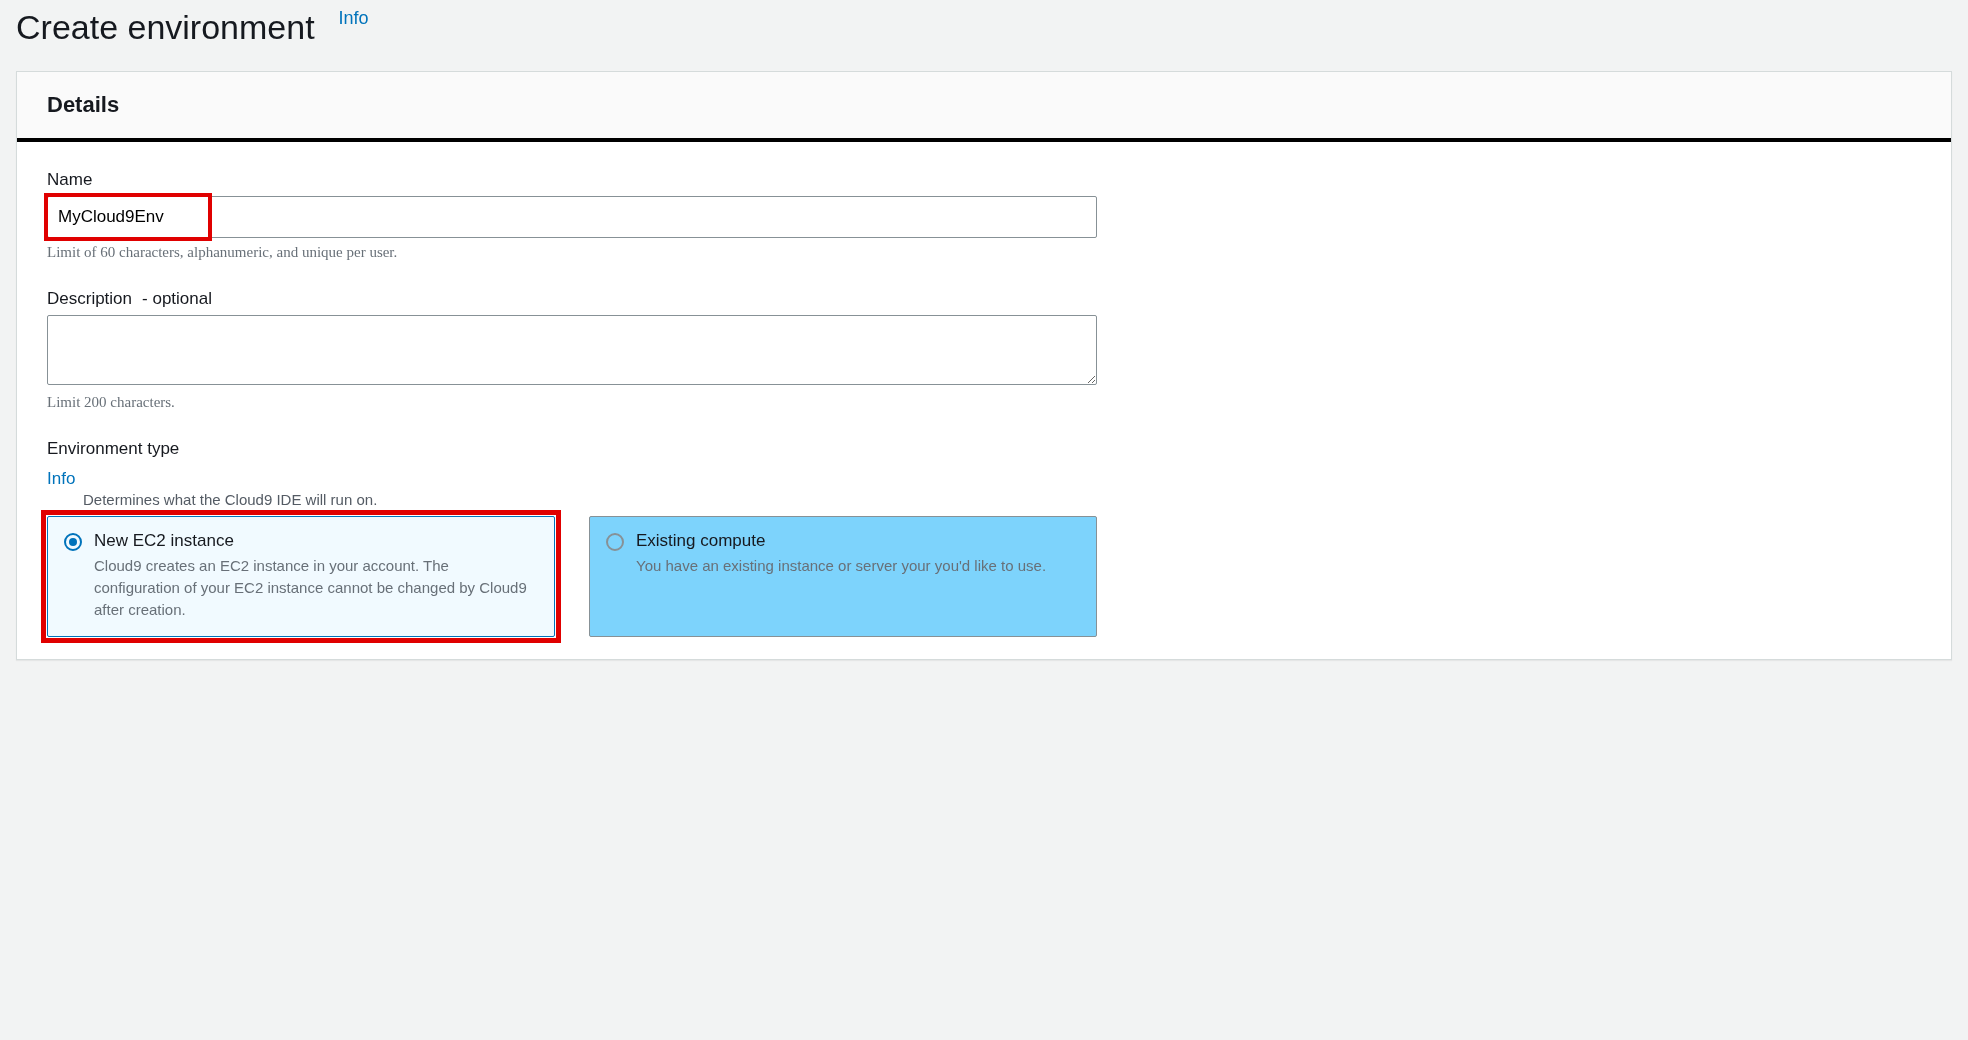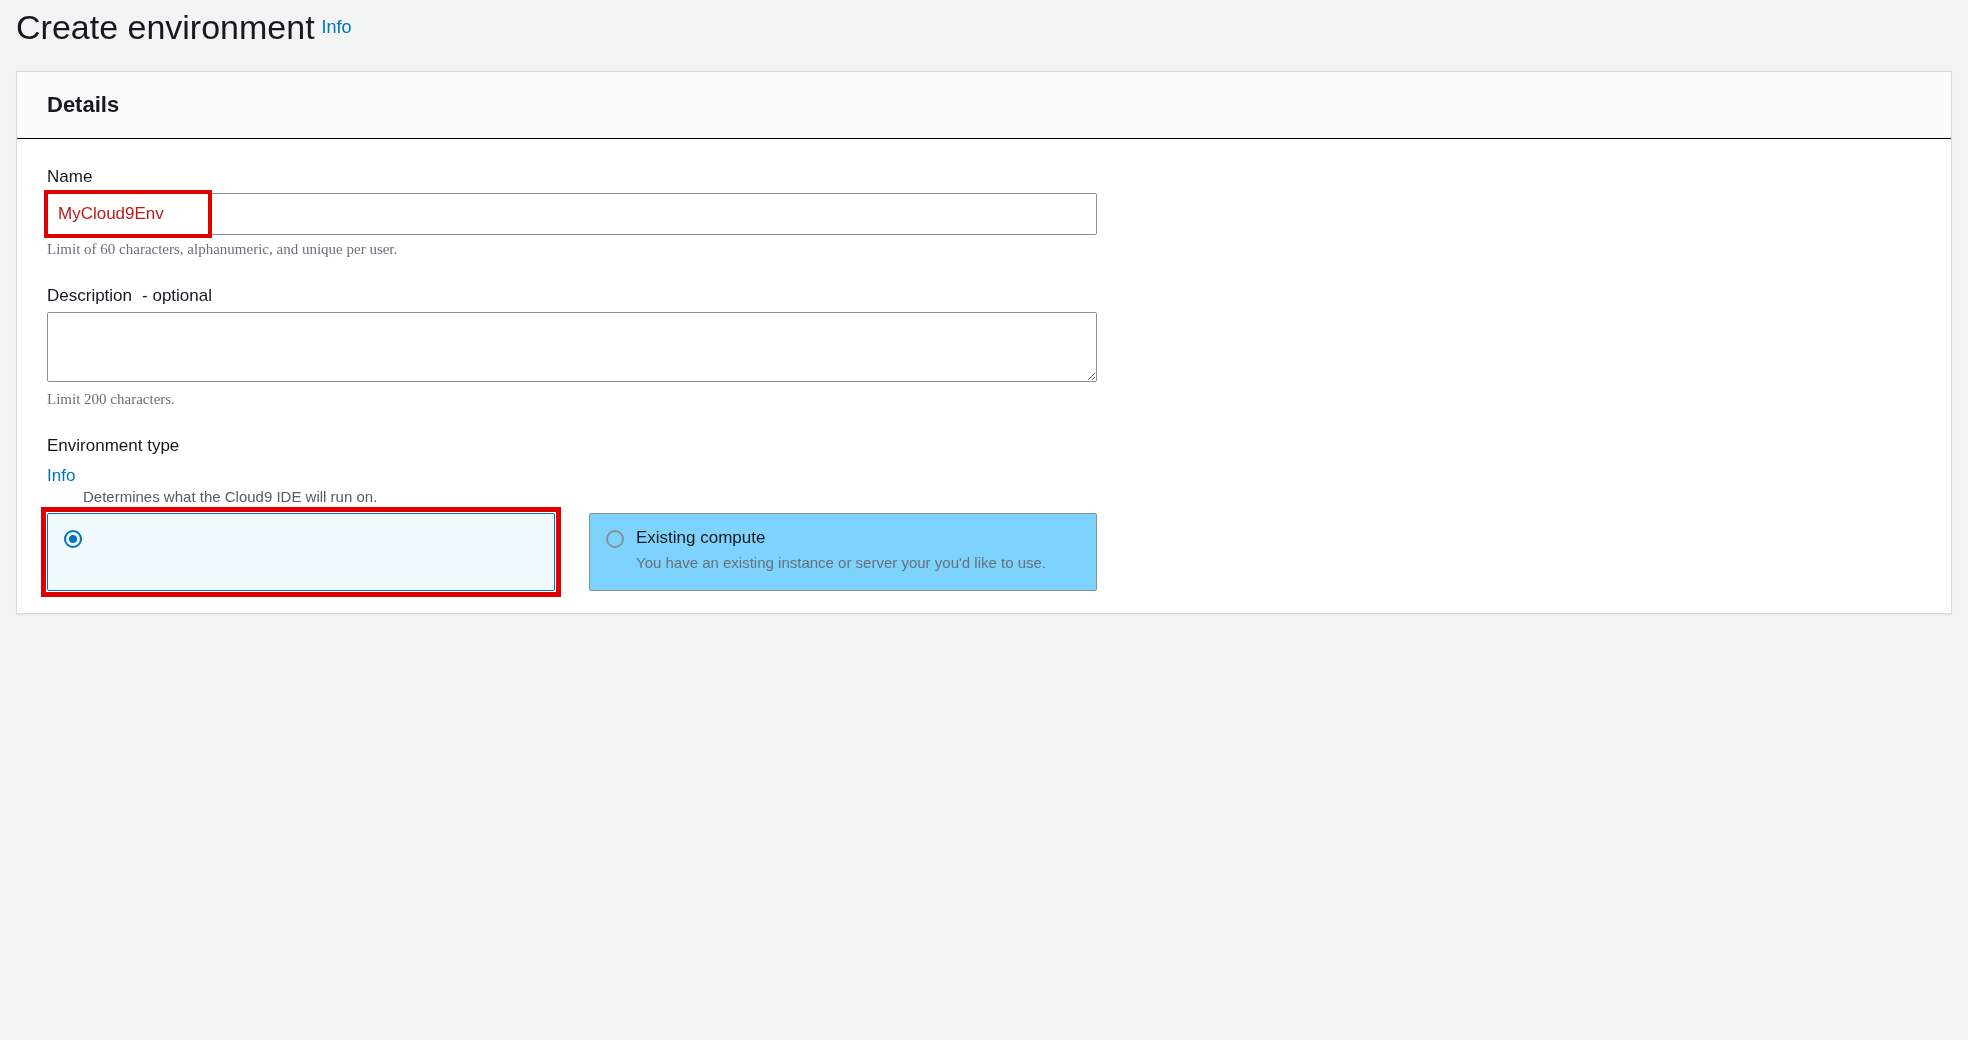--- a/index.html
+++ b/index.html
@@ -14,8 +14,8 @@
   }
   .page-header {
     display: flex;
-    align-items: center;
-    gap: 7px;
+    align-items: flex-start;
+    gap: 24px;
     margin-bottom: 24px;
   }
   .page-title {

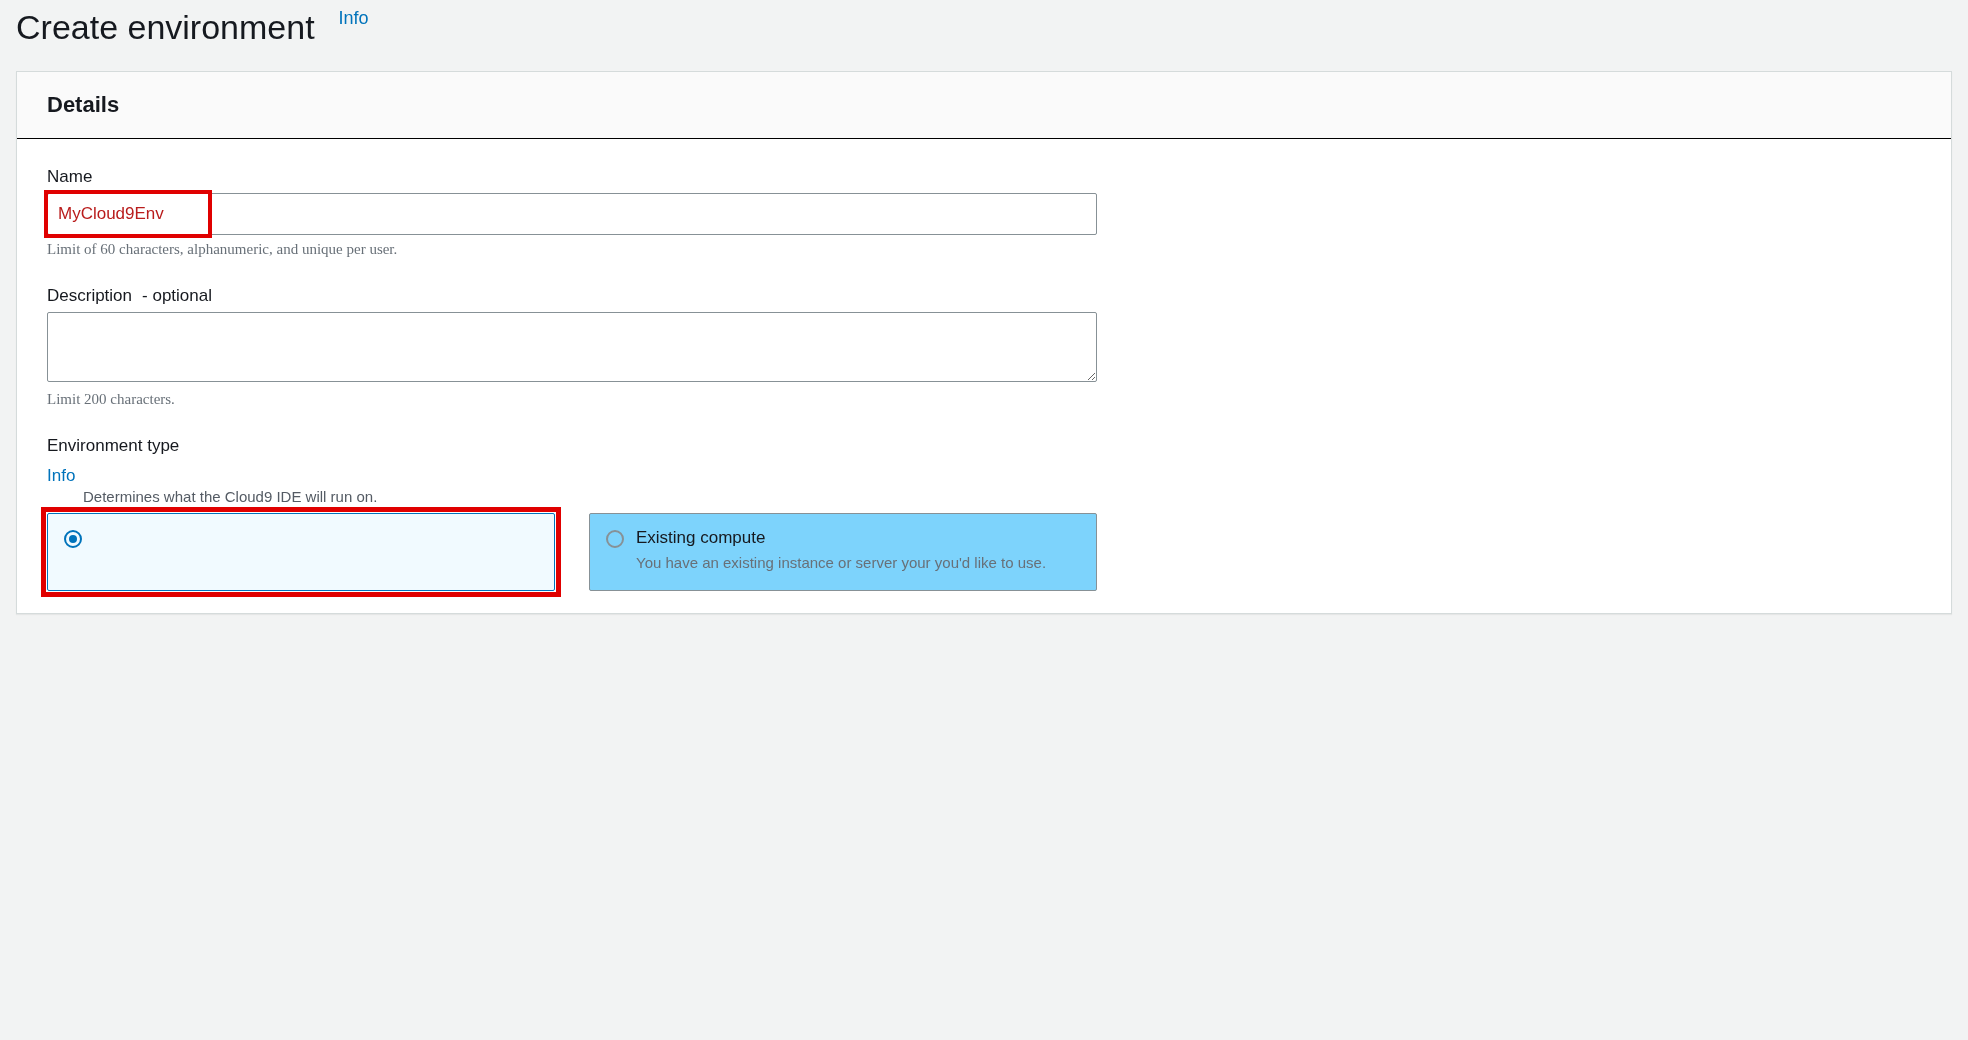--- a/index.html
+++ b/index.html
@@ -36,7 +36,7 @@
   }
   .panel-header {
     padding: 20px 30px;
-    border-bottom: 1px solid #000000;
+    border-bottom: 4px solid #000000;
     background: #fafafa;
   }
   .panel-header h2 {

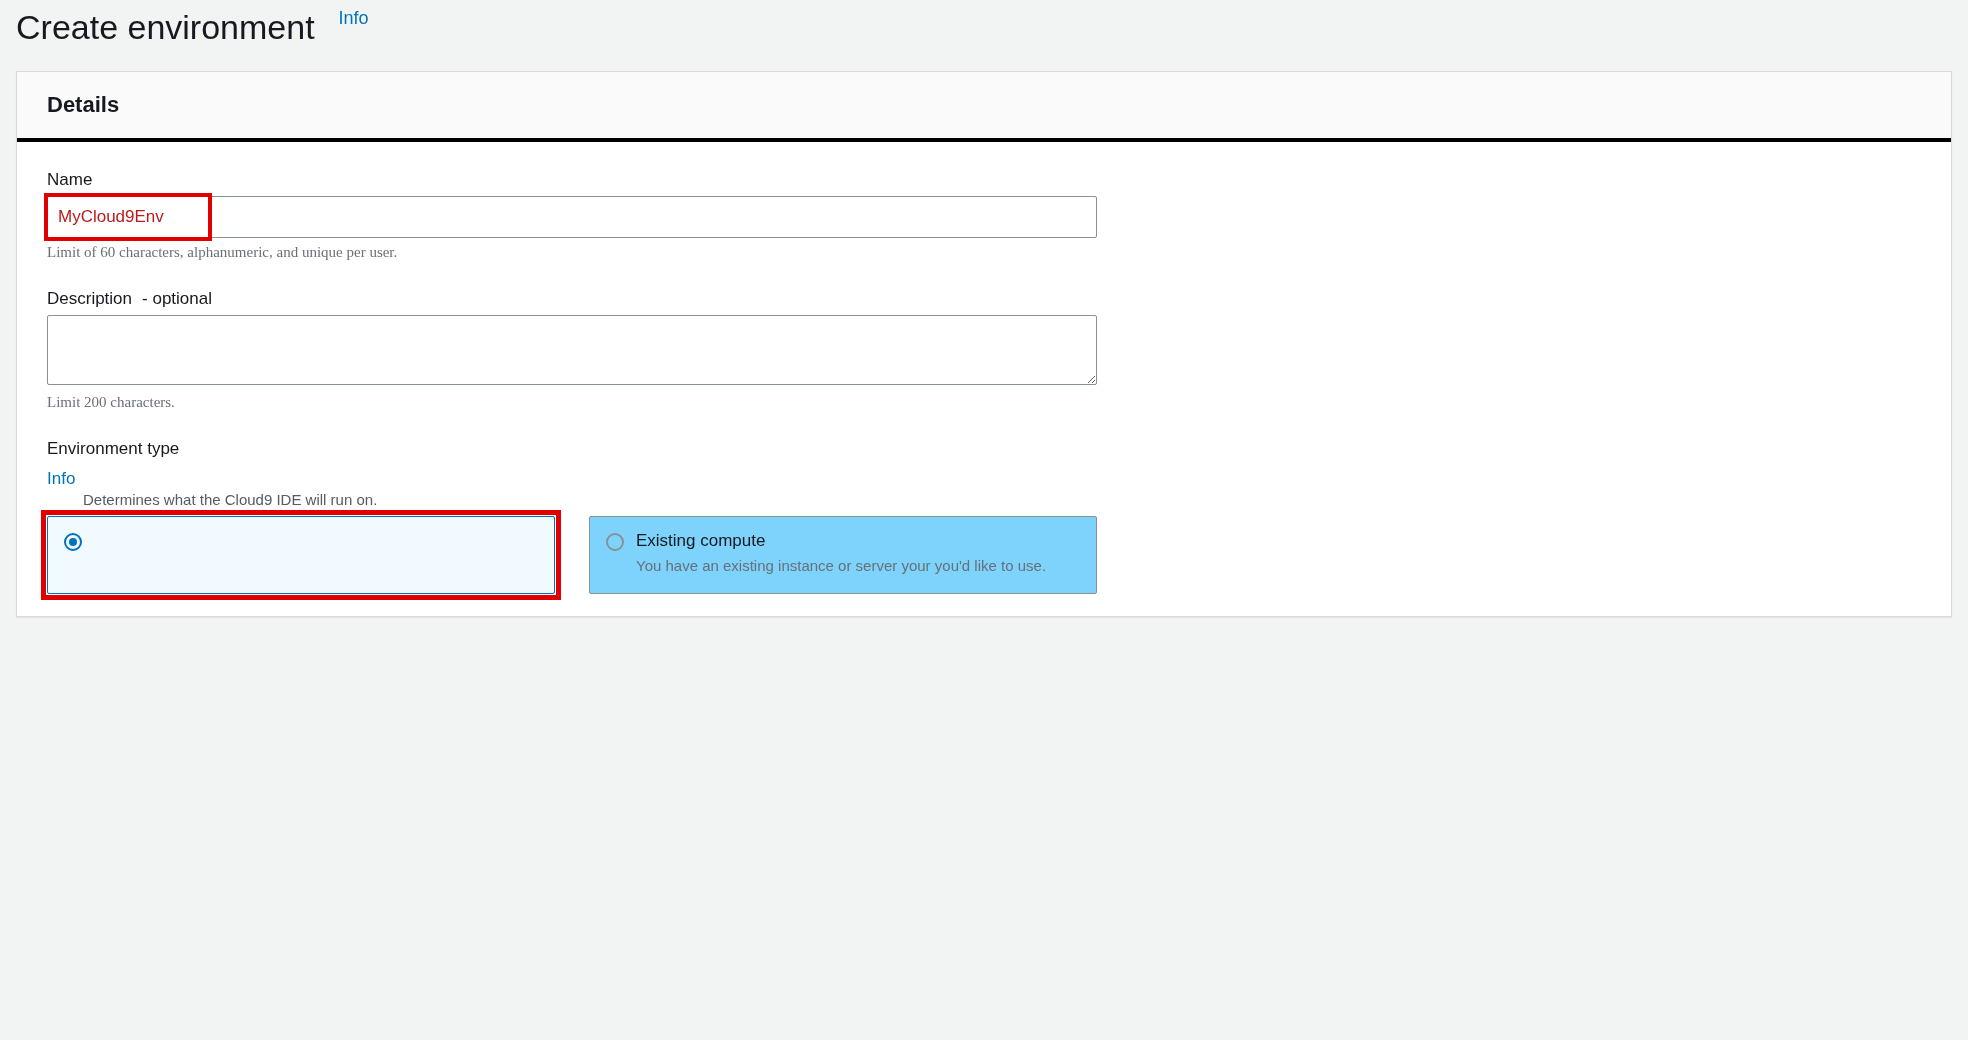--- a/index.html
+++ b/index.html
@@ -75,7 +75,7 @@
     border-radius: 2px;
     padding: 6px 10px;
     font-size: 17px;
-    color: #b91c1c;
+    color: #000000;
   }
   .text-input-wrap {
     position: relative;

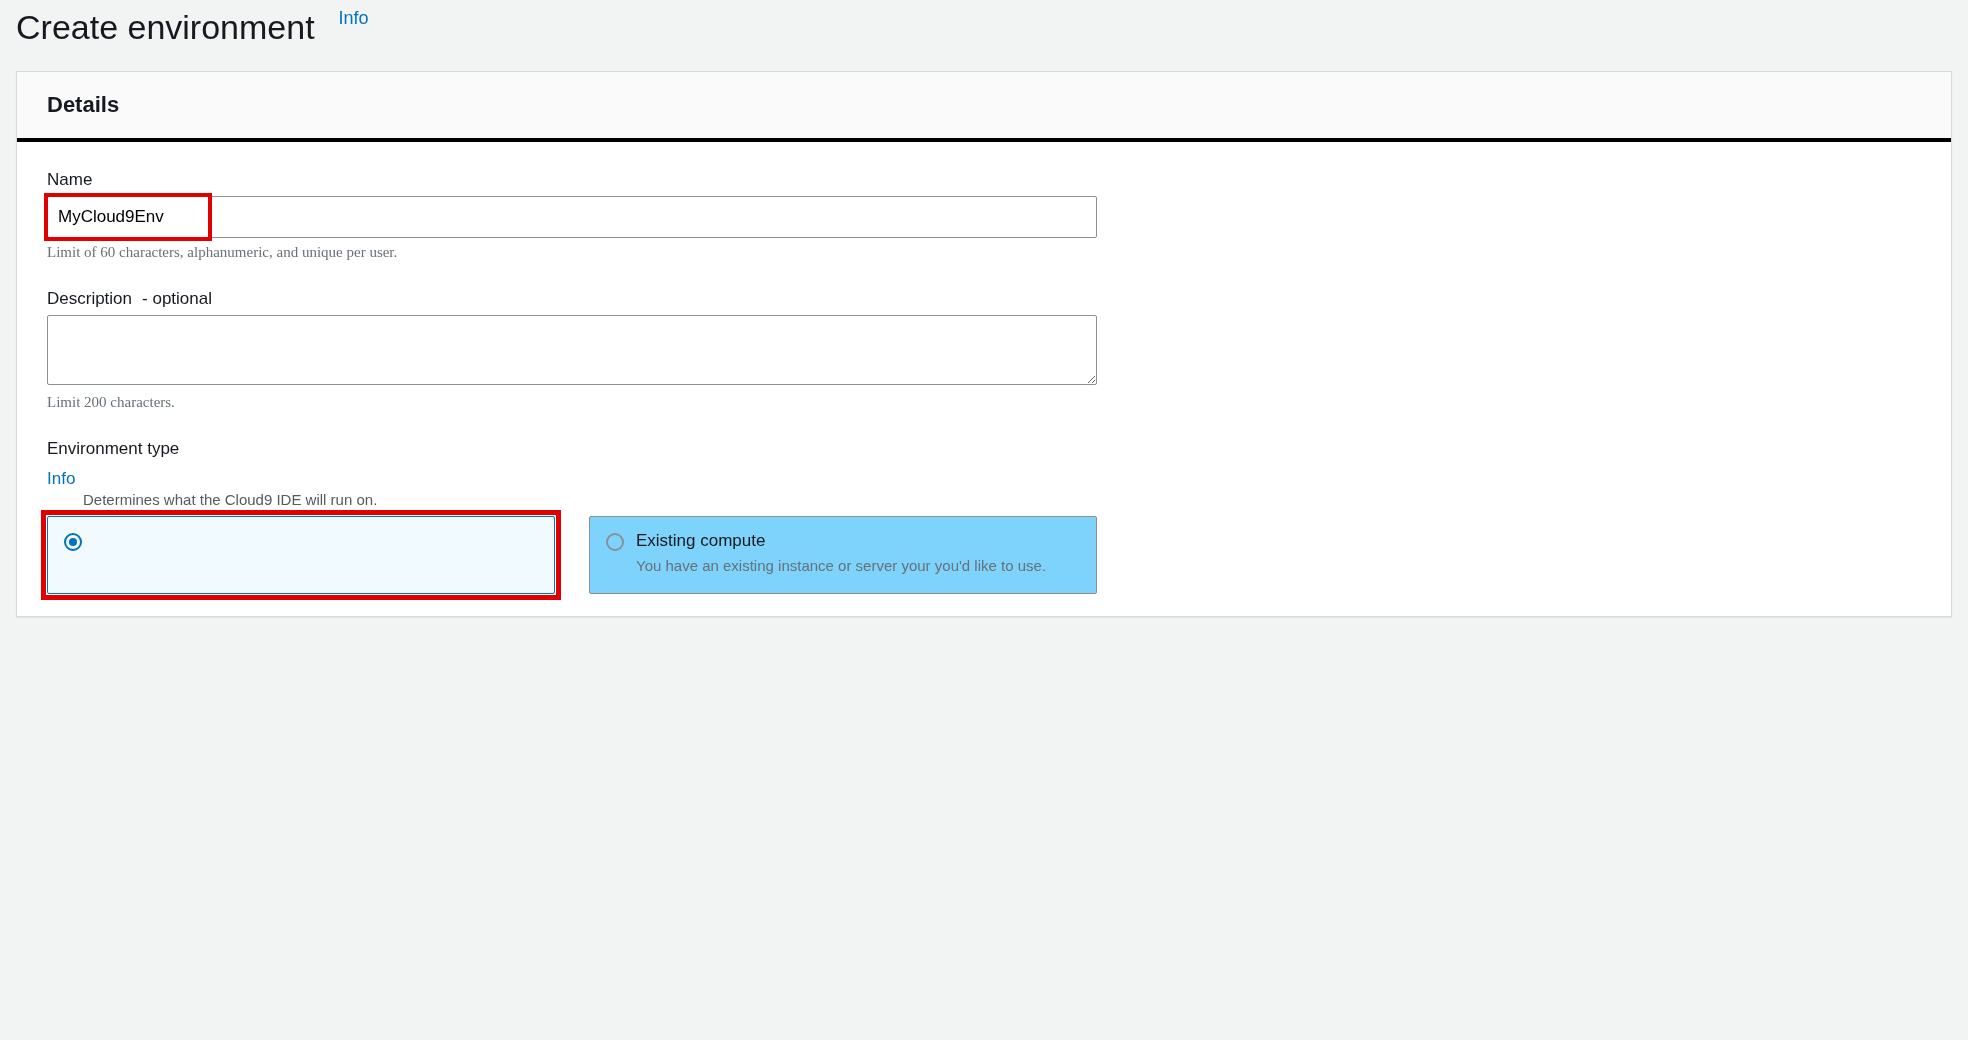--- a/index.html
+++ b/index.html
@@ -215,6 +215,10 @@
 
           <label class="radio-card selected">
             <span class="radio-circle"></span>
+            <span>
+              <div class="radio-title">New EC2 instance</div>
+              <div class="radio-desc">Cloud9 creates an EC2 instance in your account. The configuration of your EC2 instance cannot be changed by Cloud9 after creation.</div>
+            </span>
           </label>
 
           <label class="radio-card">

